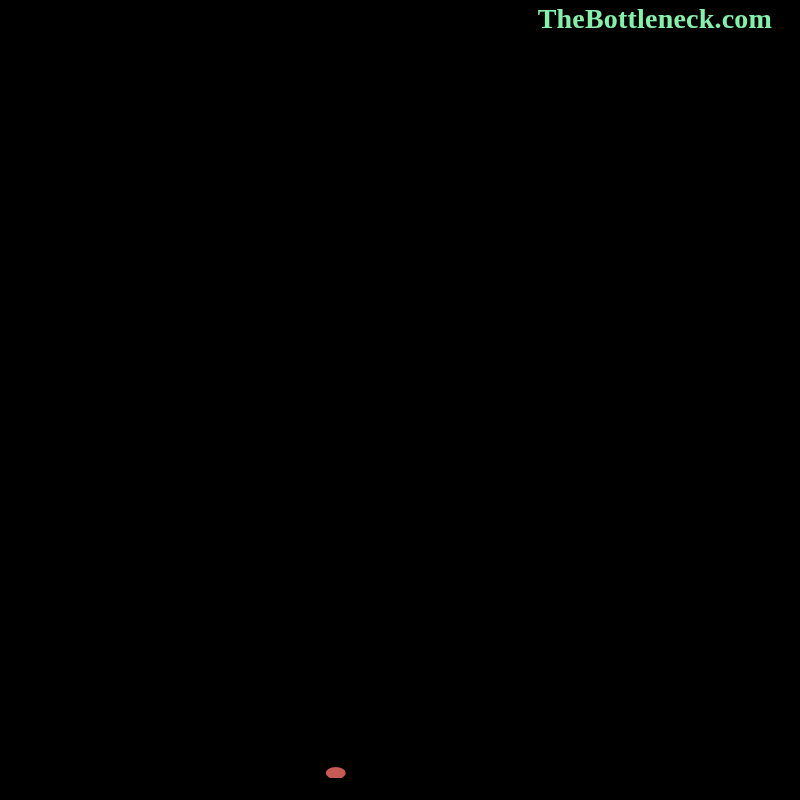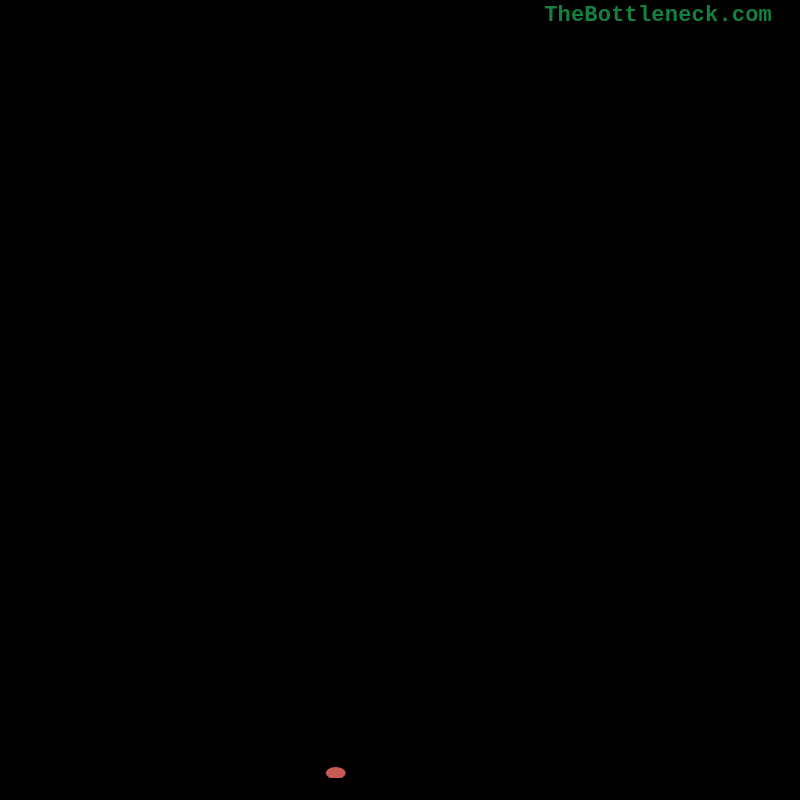--- a/index.html
+++ b/index.html
@@ -23,10 +23,10 @@
     position: absolute;
     top: 3px;
     right: 28px;
-    color: #15803d;
-    font-size: 22px;
+    color: #86efac;
+    font-size: 28px;
     font-weight: 600;
-    font-family: Liberation Mono, monospace;
+    font-family: Liberation Serif, serif;
     letter-spacing: 0.2px;
   }
   svg {

